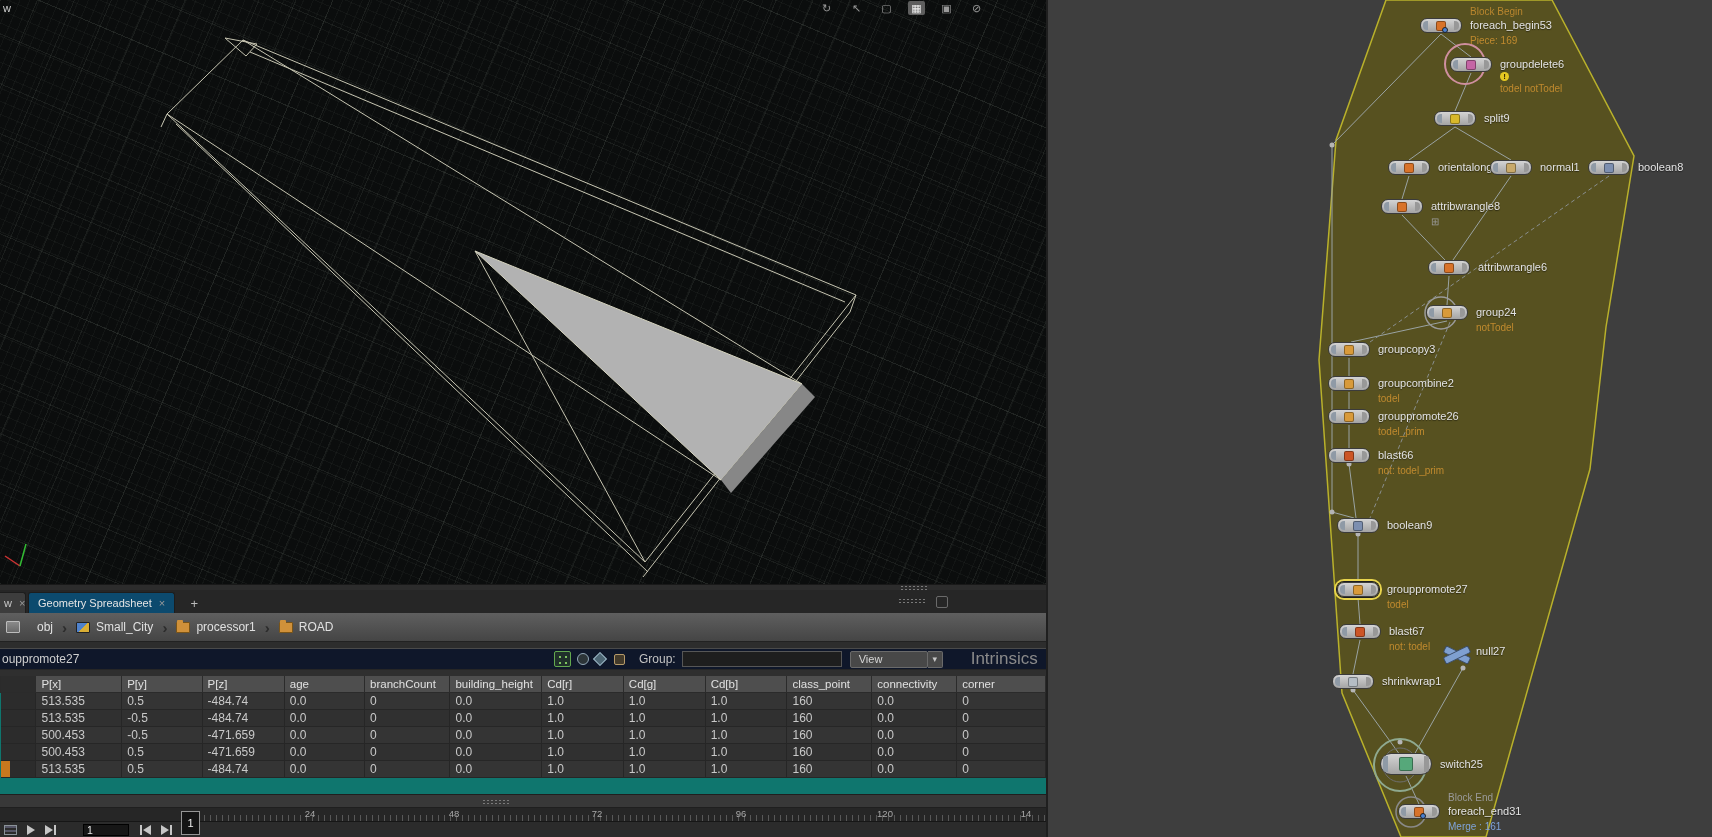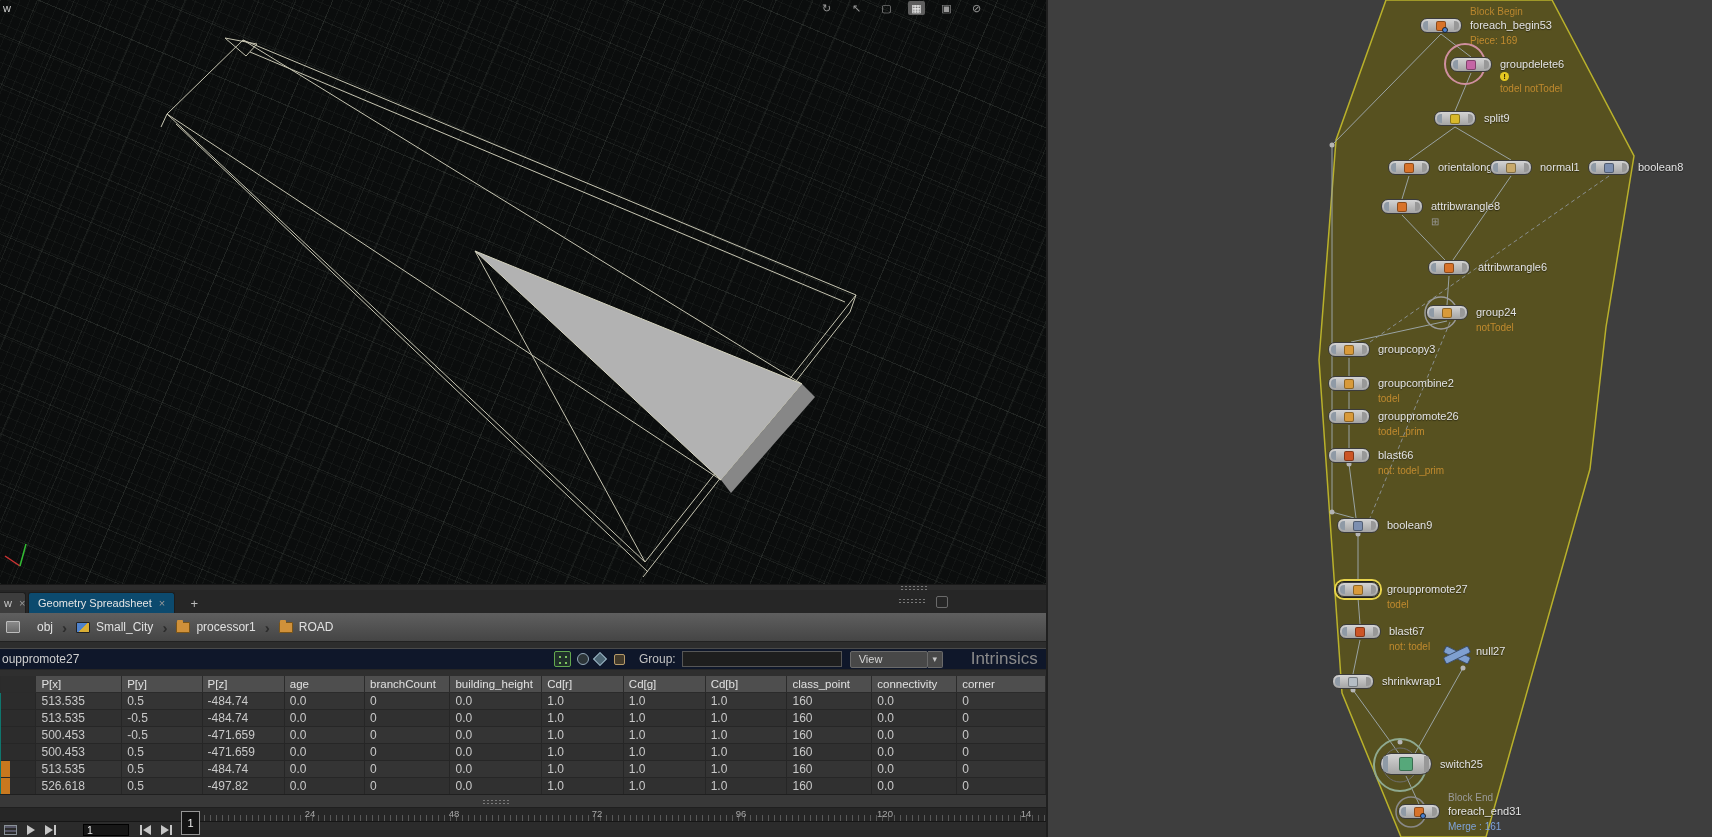--- a/index.html
+++ b/index.html
@@ -307,21 +307,6 @@
               <td>513.535</td>
               <td>0.5</td>
               <td>-484.74</td>
-              <td>0.0</td>
-              <td>0</td>
-              <td>0.0</td>
-              <td>1.0</td>
-              <td>1.0</td>
-              <td>1.0</td>
-              <td>160</td>
-              <td>0.0</td>
-              <td>0</td>
-            </tr>
-            <tr>
-              <td class="rownum marked"></td>
-              <td>526.618</td>
-              <td>0.5</td>
-              <td>-497.82</td>
               <td>0.0</td>
               <td>0</td>
               <td>0.0</td>

